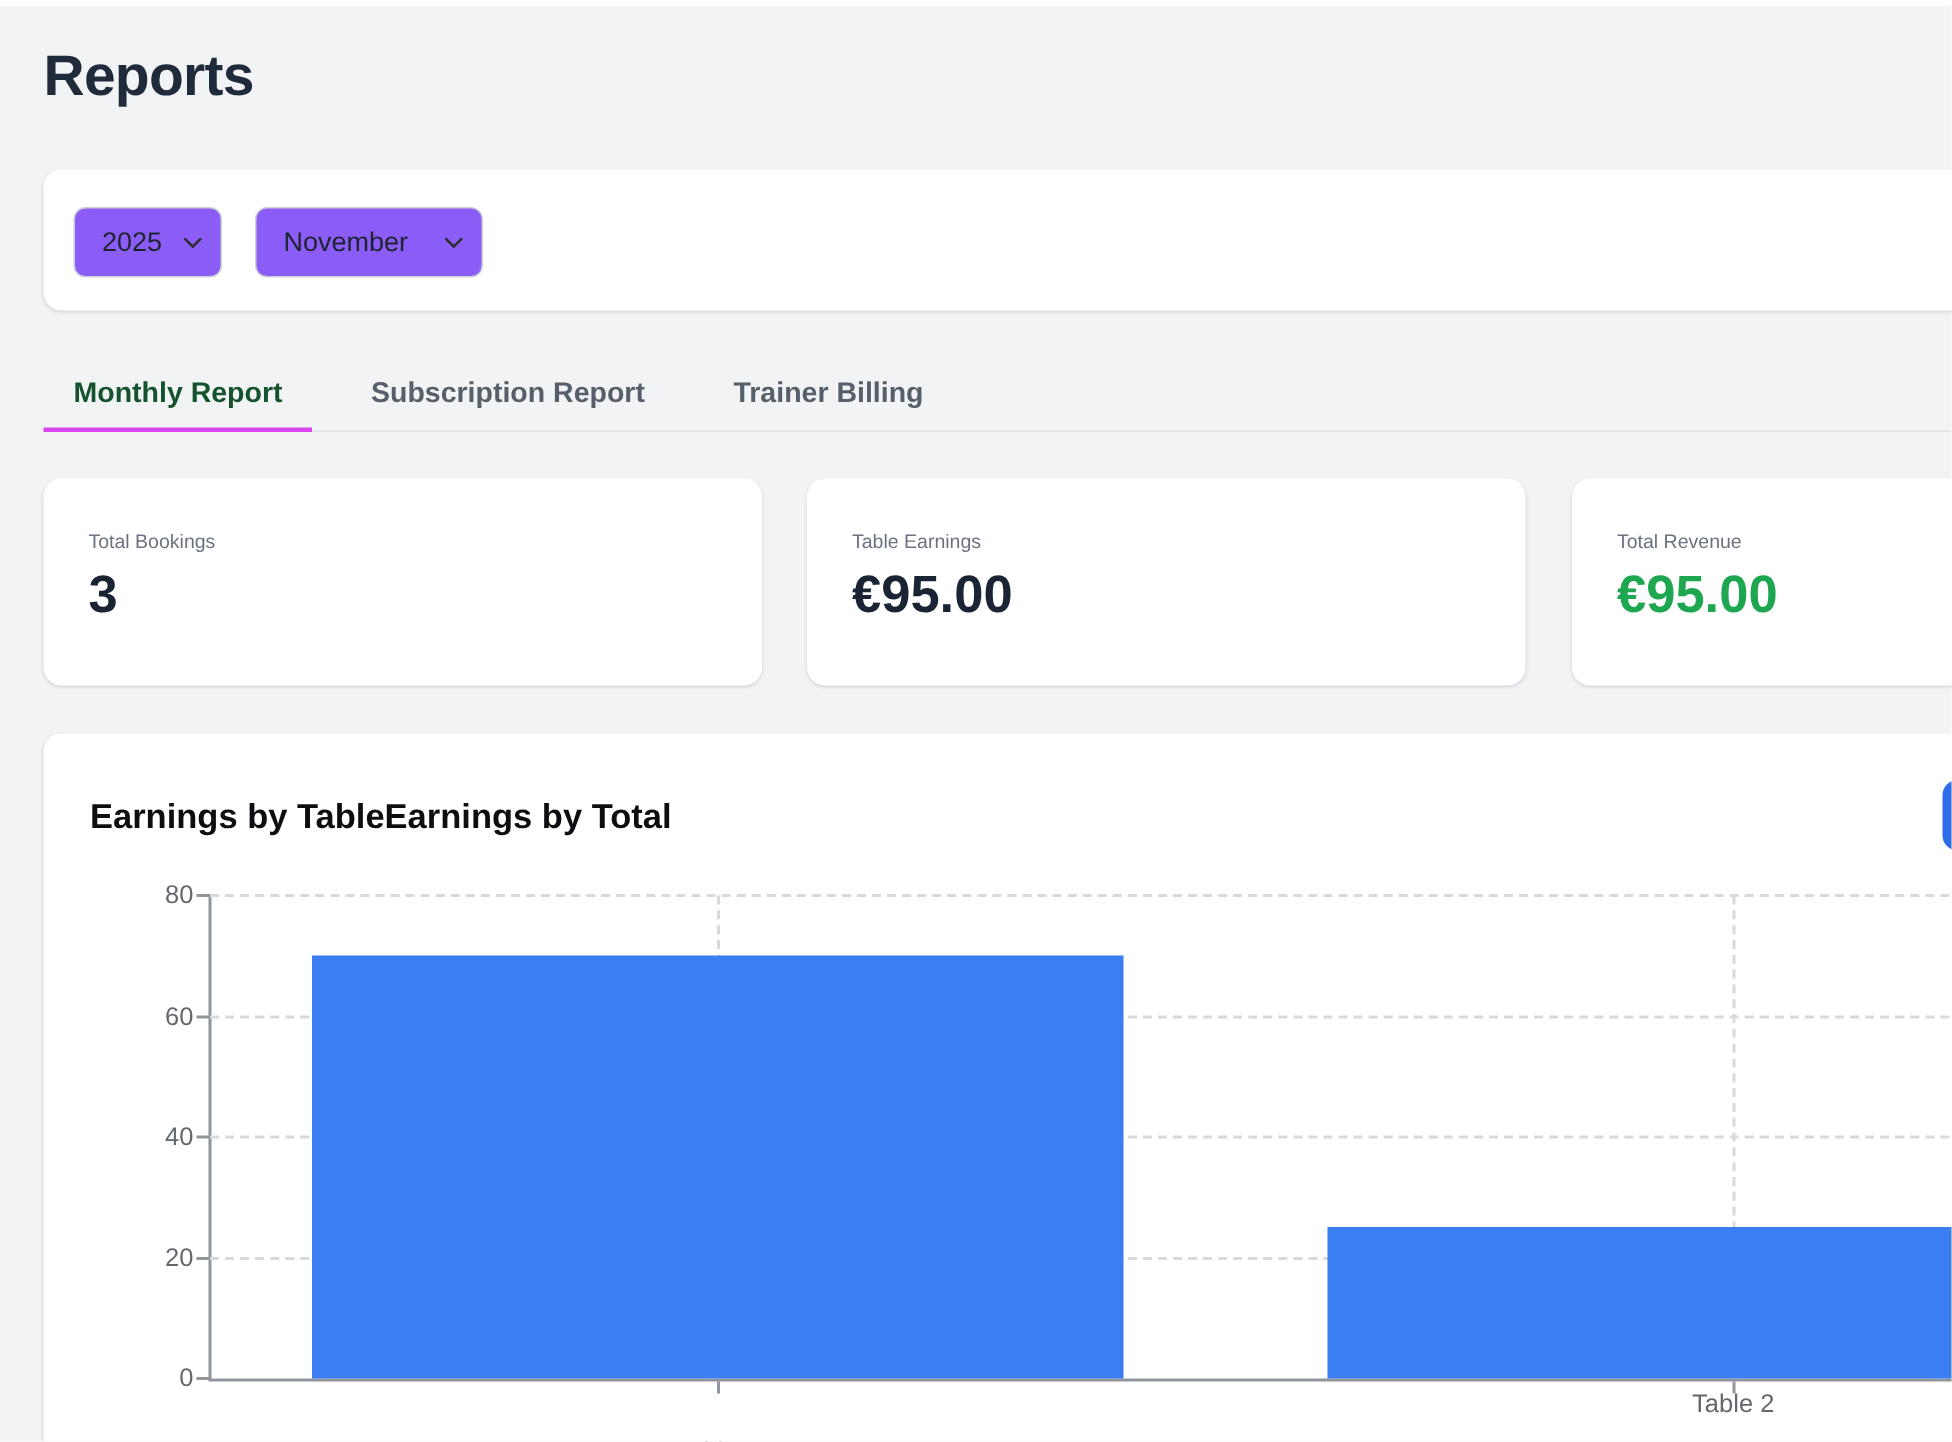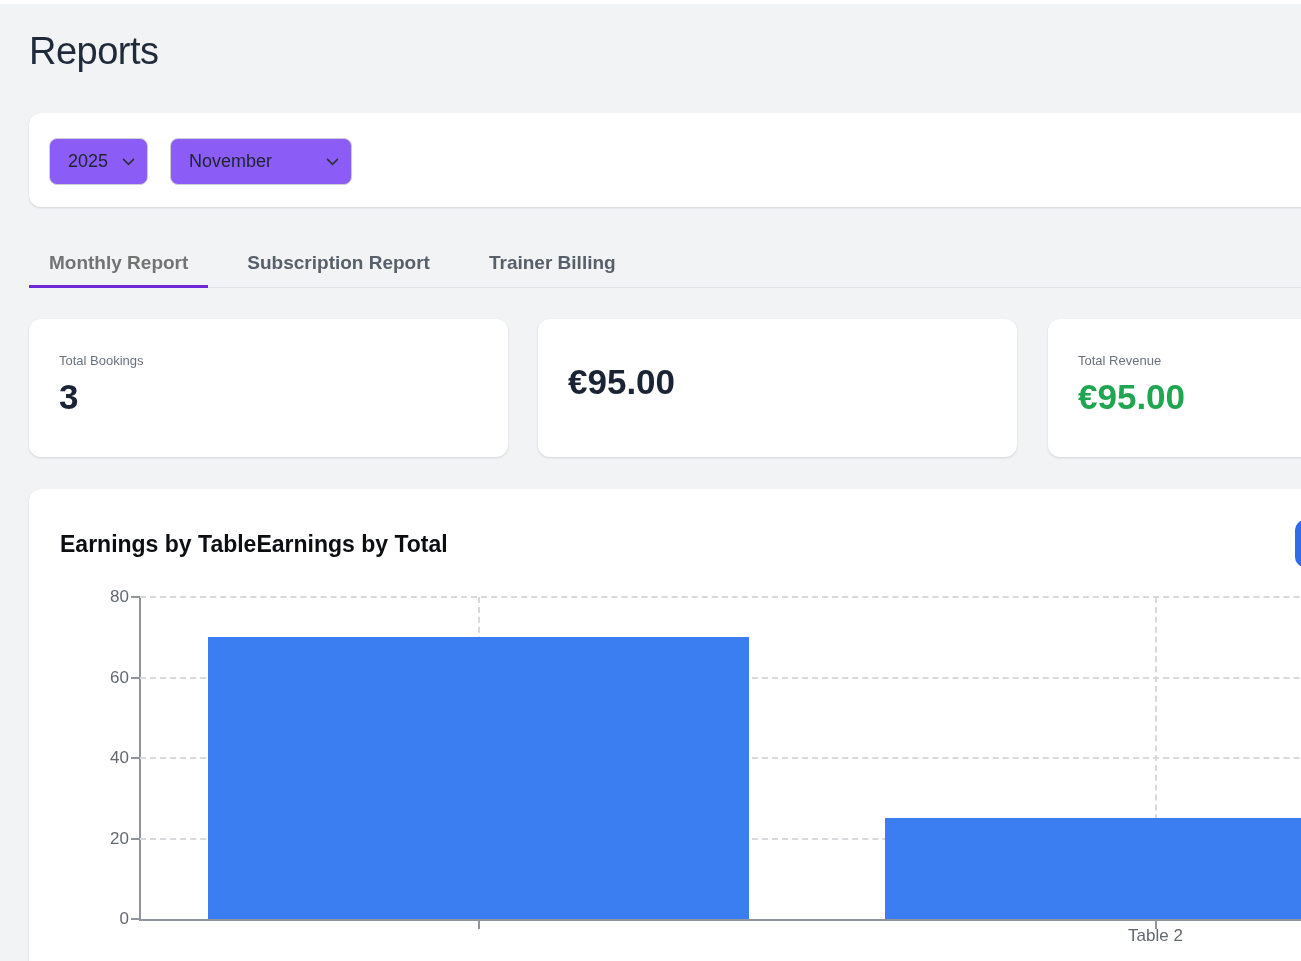--- a/index.html
+++ b/index.html
@@ -15,7 +15,7 @@
 
   .page-title {
     position:absolute; left:29px; top:30px;
-    font-size:38px; font-weight:400; color:#1f2a3a; letter-spacing:-0.5px;
+    font-size:38px; font-weight:700; color:#1f2a3a; letter-spacing:-0.5px;
   }
 
   .card {

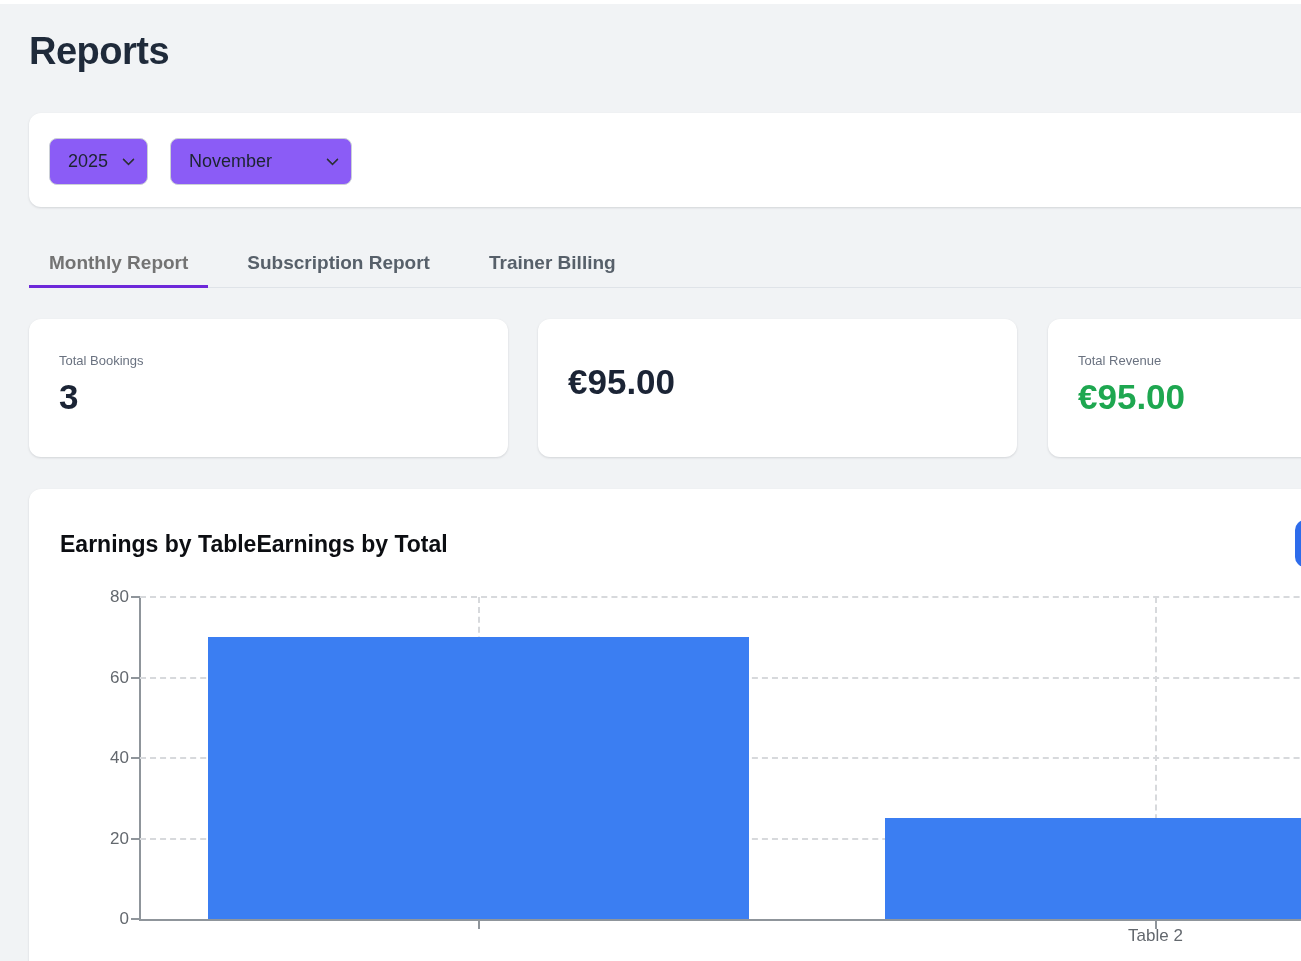--- a/index.html
+++ b/index.html
@@ -31,7 +31,7 @@
     font-size:18px; color:#1c2430; padding:0 14px 0 18px; cursor:pointer;
   }
   .select-year  { left:20px;  width:99px;  }
-  .select-month { left:141px; width:182px; }
+  .select-month { left:141px; width:152px; }
   .chev {
     width:9px; height:9px; margin-left:12px; margin-top:-4px;
     border-right:2.4px solid #2b2f33; border-bottom:2.4px solid #2b2f33;

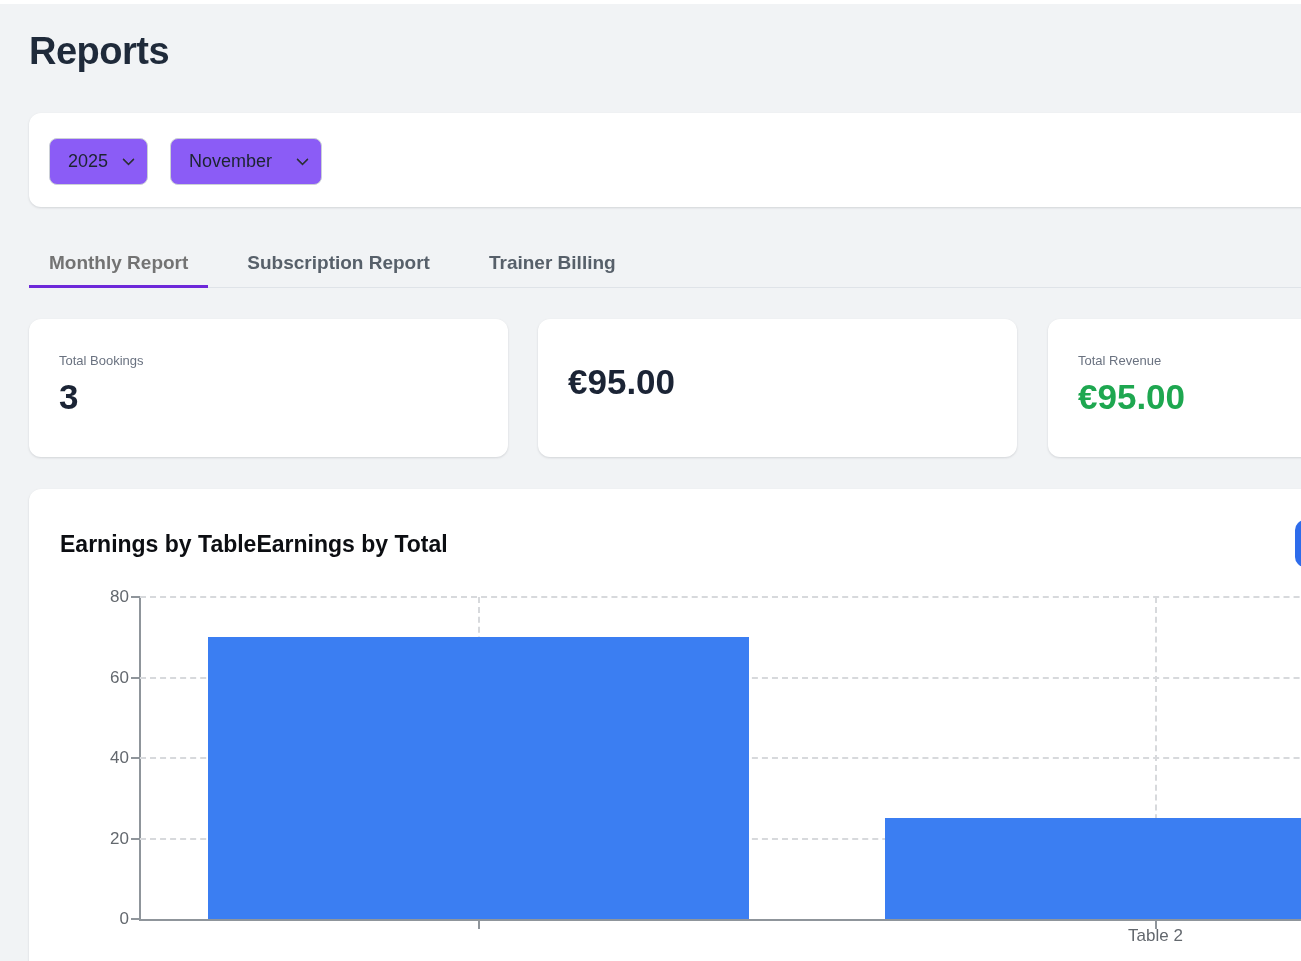--- a/index.html
+++ b/index.html
@@ -47,7 +47,7 @@
     font-size:19px; font-weight:600; color:#57606a; cursor:pointer; white-space:nowrap;
     border-bottom:3px solid transparent;
   }
-  .tab.active { color:#737373; border-bottom:3px solid #6d28d9; }
+  .tab.active { color:#14532d; border-bottom:3px solid #d946ef; }
 
   .stat-card { top:319px; width:479px; height:138px; padding:34px 30px 0 30px; }
   .stat-card.c1 { left:29px; }

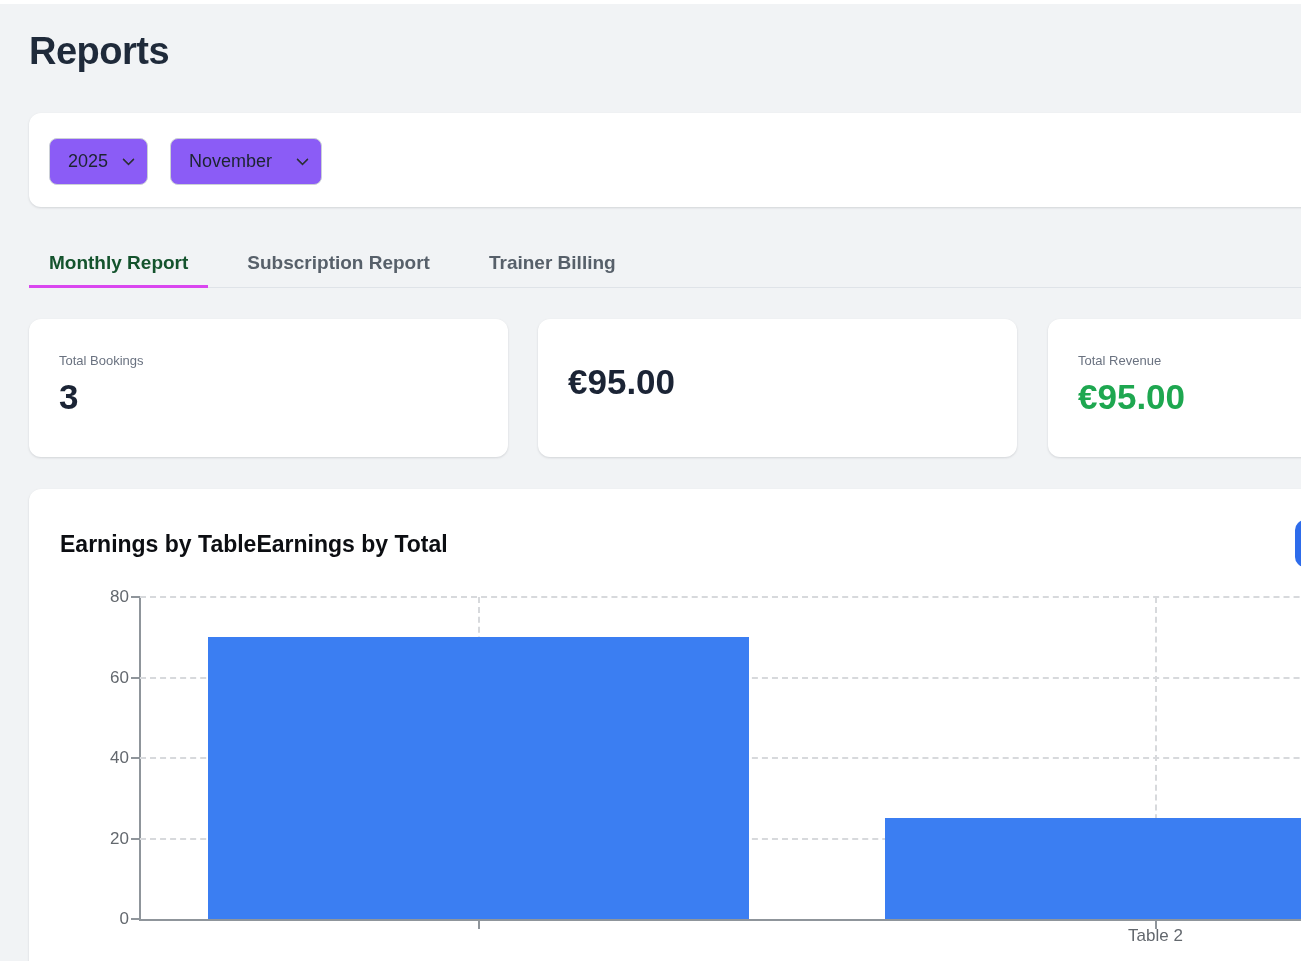--- a/index.html
+++ b/index.html
@@ -112,6 +112,7 @@
   <div class="stat-value">3</div>
 </div>
 <div class="card stat-card c2">
+  <div class="stat-label">Table Earnings</div>
   <div class="stat-value">€95.00</div>
 </div>
 <div class="card stat-card c3">

